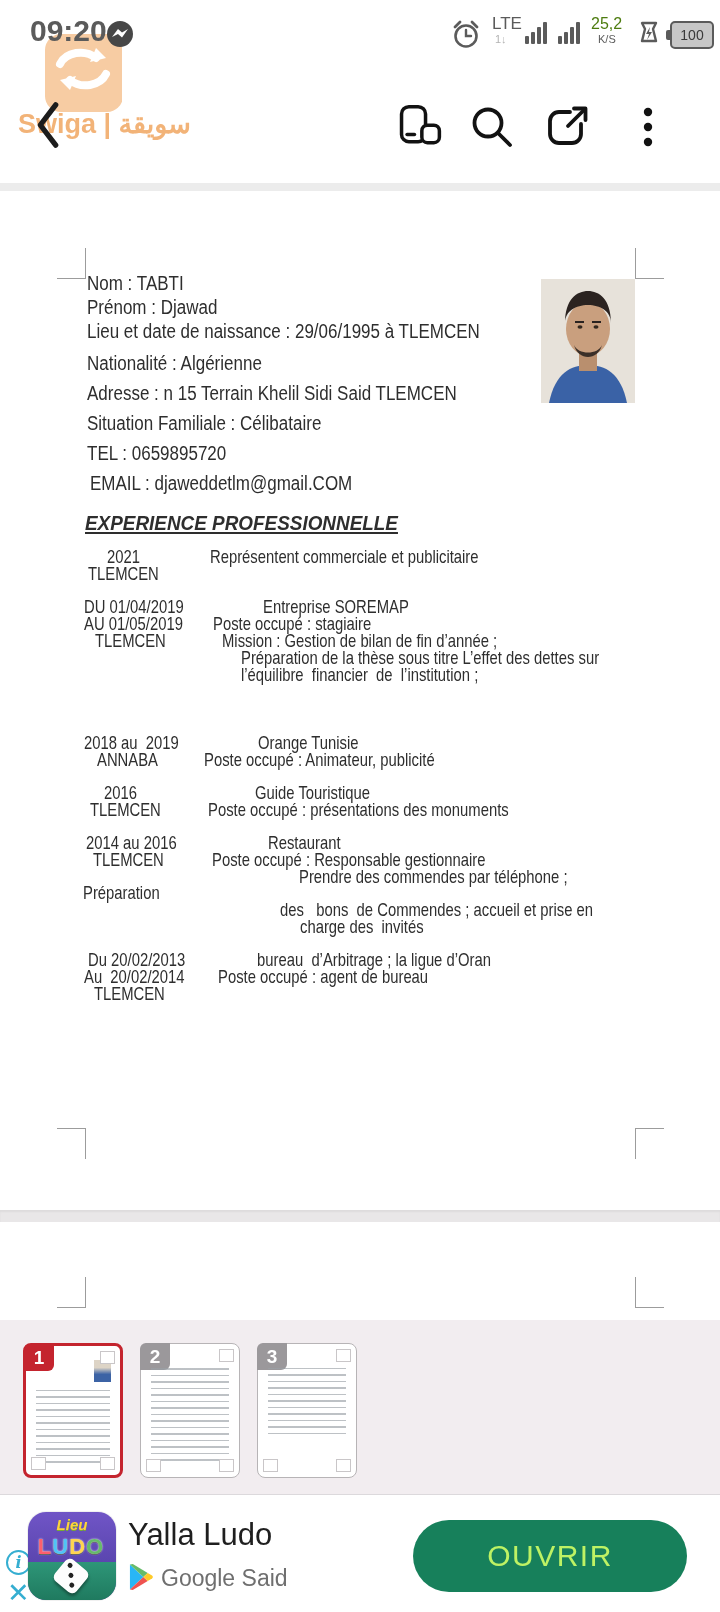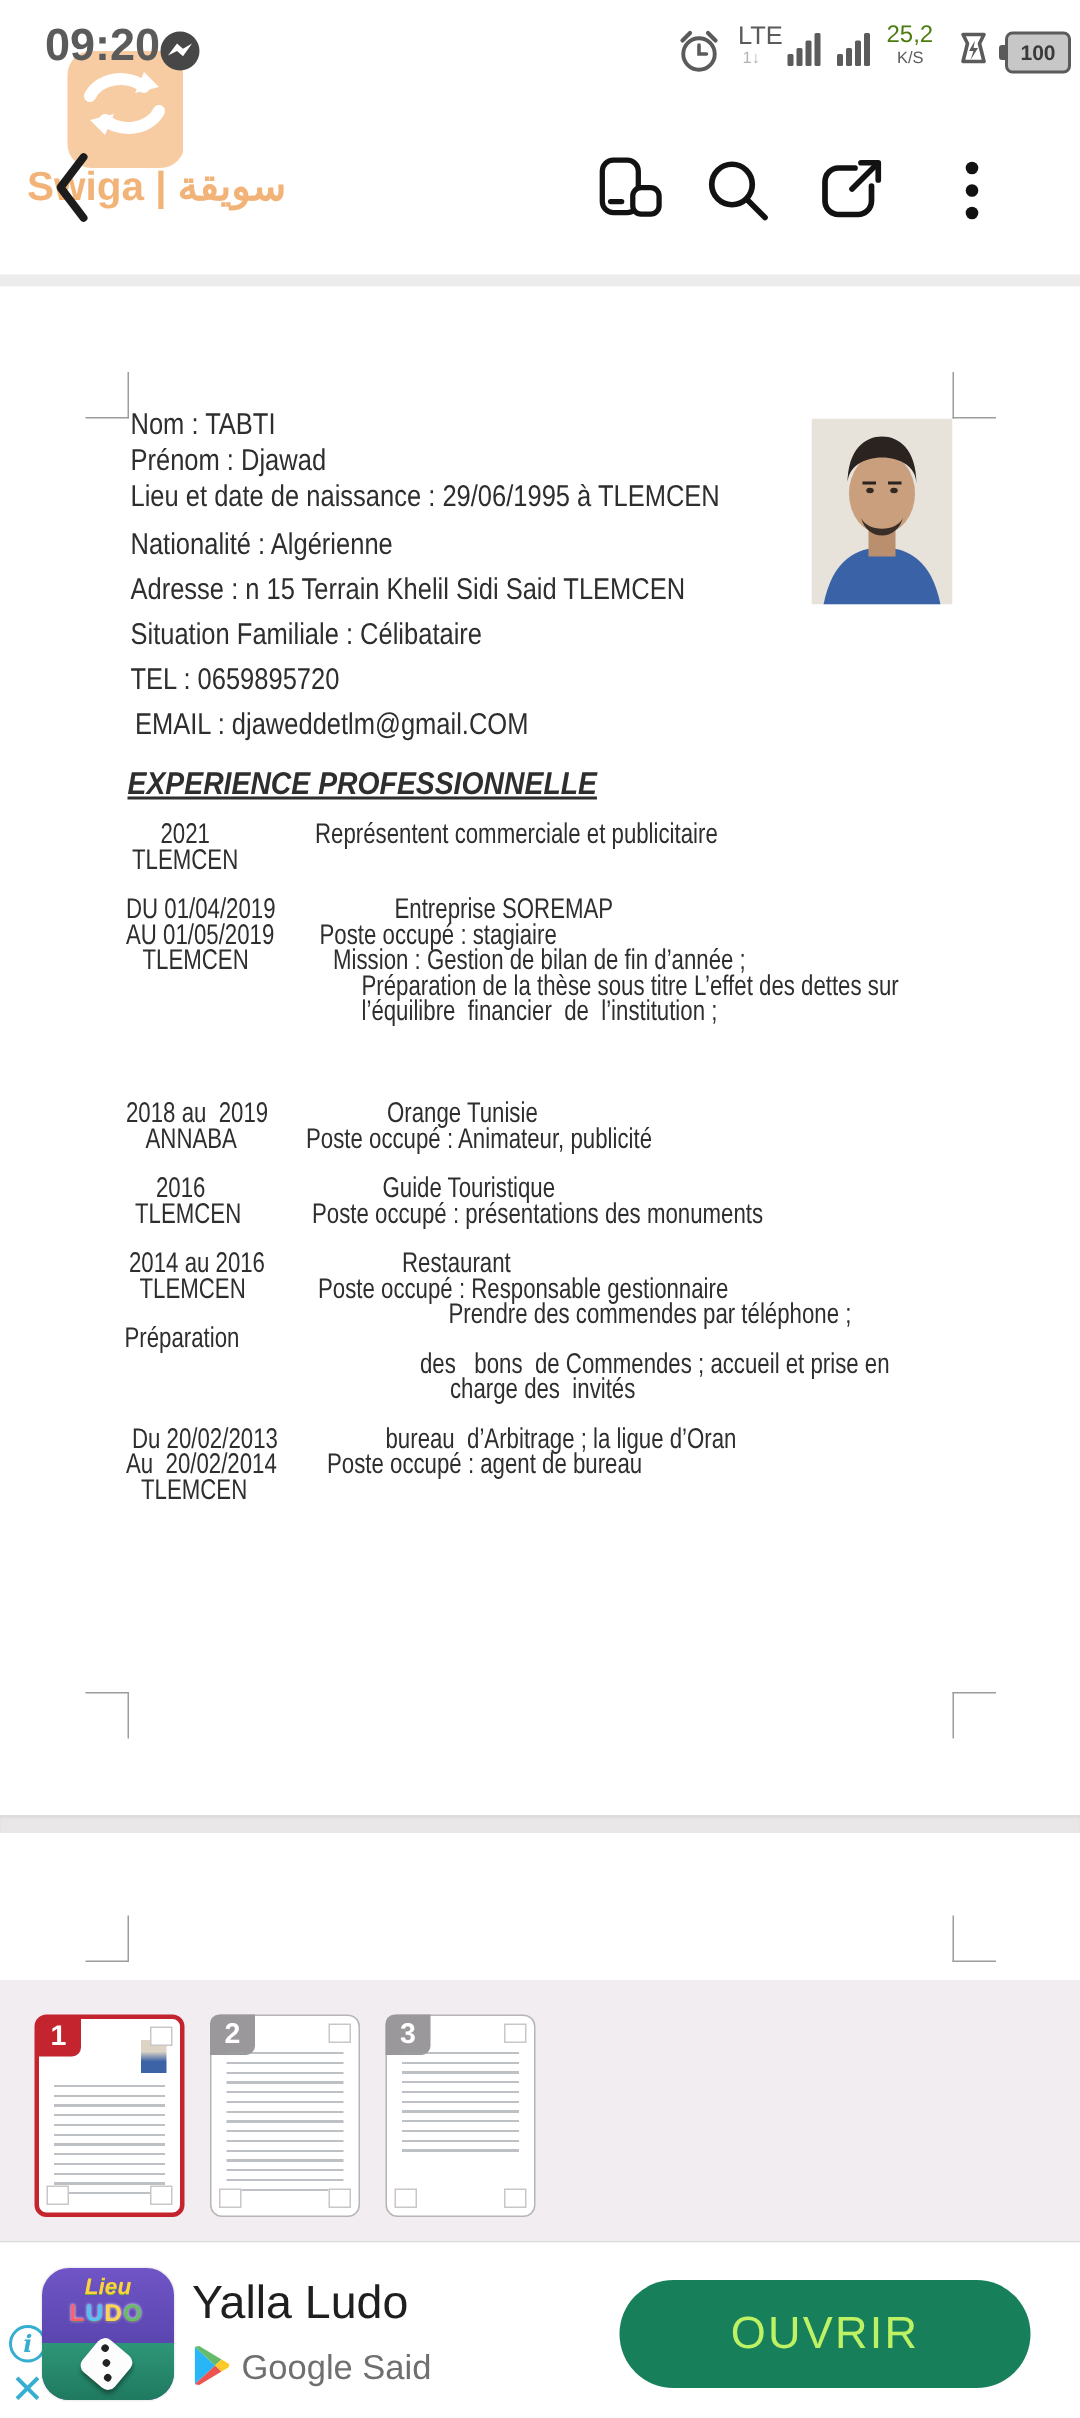--- a/index.html
+++ b/index.html
@@ -21,7 +21,7 @@
   .batt .nub{width:4px;height:10px;background:#5b5b5b;border-radius:2px 0 0 2px;}
   .batt .body{width:40px;height:24px;border:2.5px solid #5b5b5b;border-radius:5px;
               background:#c7c7c7;display:flex;align-items:center;justify-content:center;}
-  .batt .body span{font-size:14px;font-weight:700;color:#3a3a3a;}
+  .batt .body span{font-size:14px;font-weight:400;color:#3a3a3a;}
 
   
   .wm{left:18px;top:34px;width:220px;height:110px;opacity:.85;pointer-events:none;}

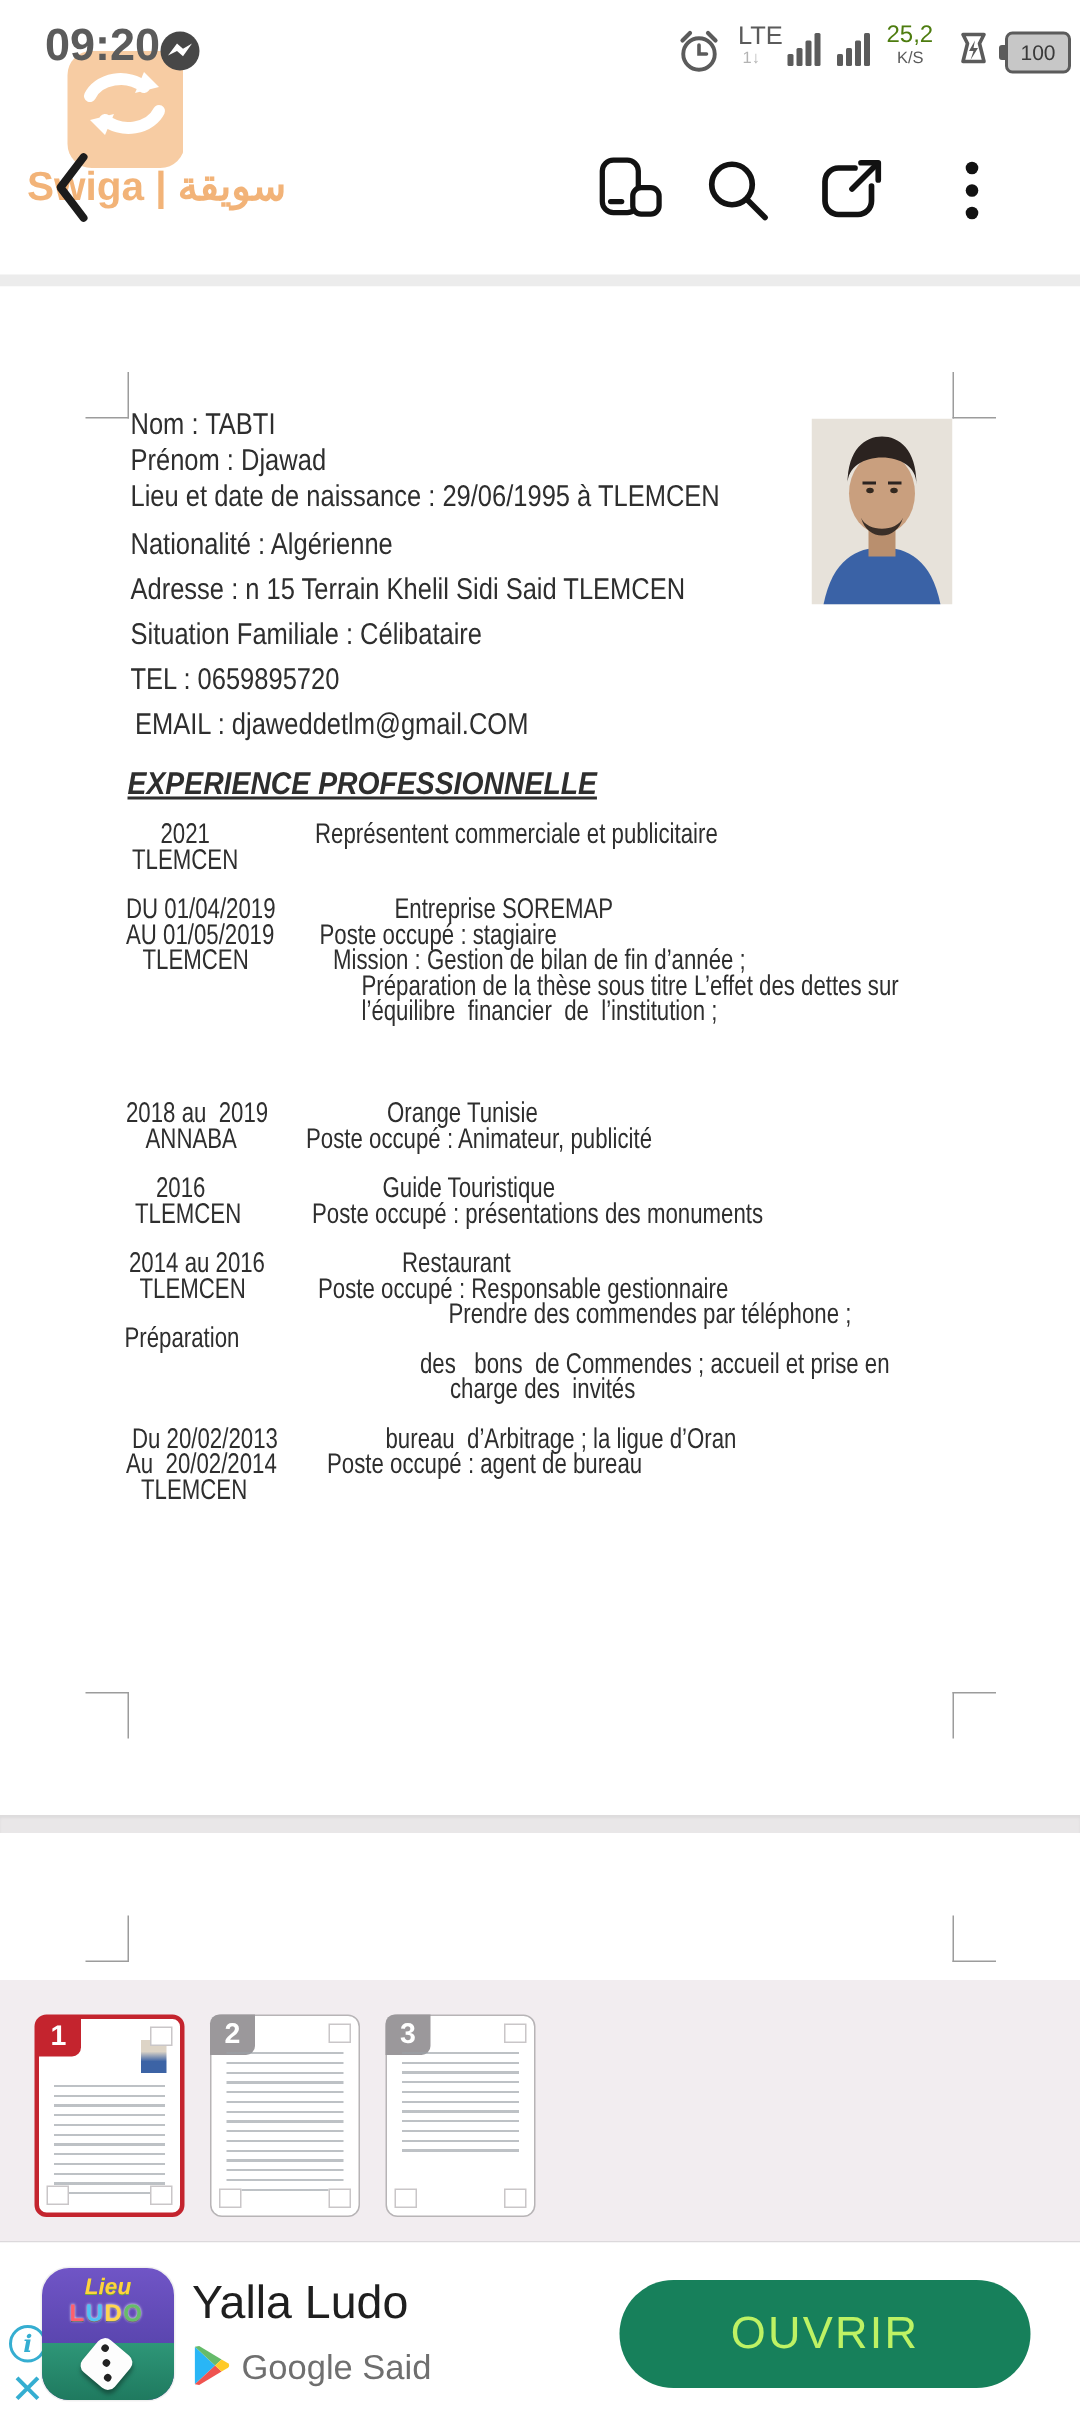--- a/index.html
+++ b/index.html
@@ -77,7 +77,7 @@
            background:linear-gradient(#7055c6,#4a3a9e);cursor:pointer;box-shadow:0 0 0 1px rgba(0,0,0,.06);}
   .ai-yalla{position:absolute;left:0;right:0;top:4px;text-align:center;color:#ffd23e;
             font-size:15px;font-weight:700;font-style:italic;text-shadow:0 1px 0 #7a3;}
-  .ai-ludo{position:absolute;left:0;right:2px;top:22px;text-align:center;font-size:16px;font-weight:700;letter-spacing:1px;}
+  .ai-ludo{position:absolute;left:0;right:2px;top:22px;text-align:center;font-size:22px;font-weight:700;letter-spacing:1px;}
   .ai-ludo b:nth-child(1){color:#ff5f6d}.ai-ludo b:nth-child(2){color:#4fc3f7}
   .ai-ludo b:nth-child(3){color:#ffd54f}.ai-ludo b:nth-child(4){color:#66bb6a}
   .ai-ludo b{text-shadow:0 0 2px #fff,0 1px 0 #333;}

